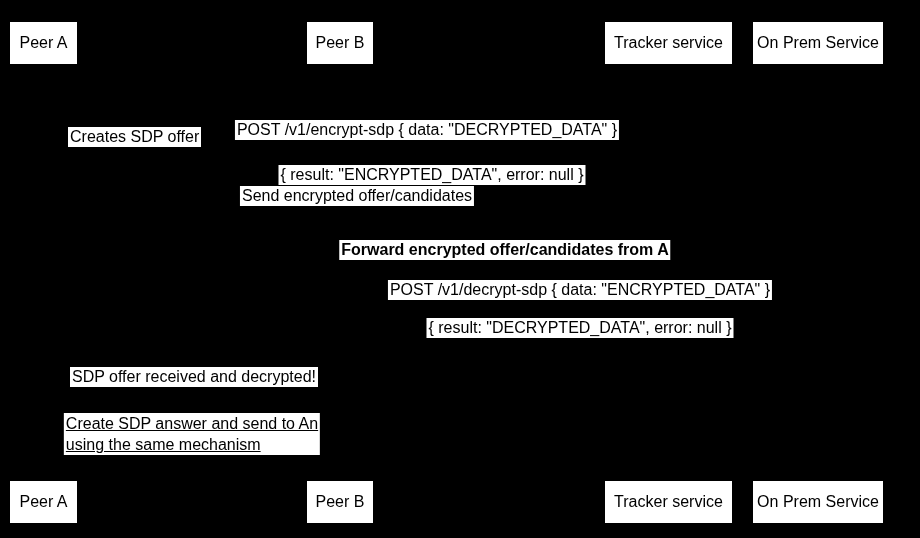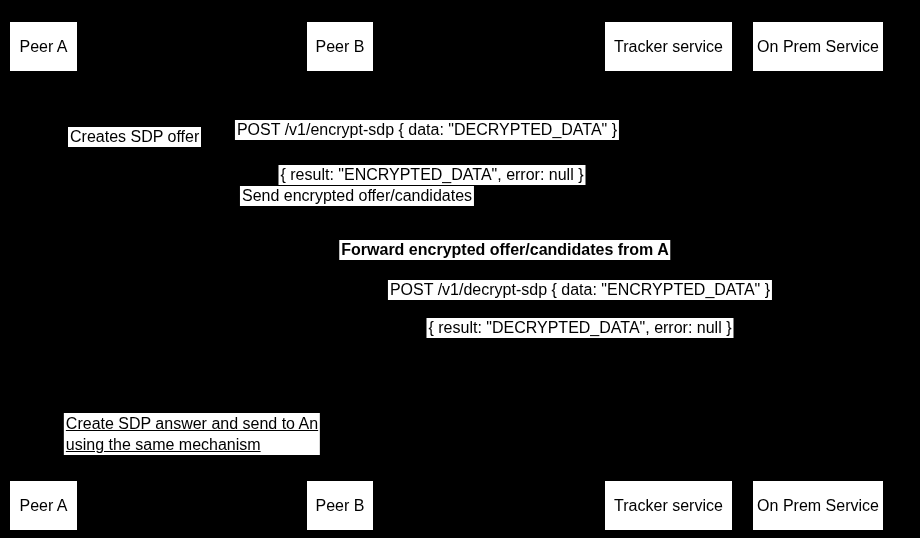--- a/index.html
+++ b/index.html
@@ -13,7 +13,7 @@
   }
   .actor {
     position: absolute;
-    height: 49px;
+    height: 42px;
     background: var(--box-fill, #ffffff);
     color: var(--text, #000000);
     font-size: 16px;

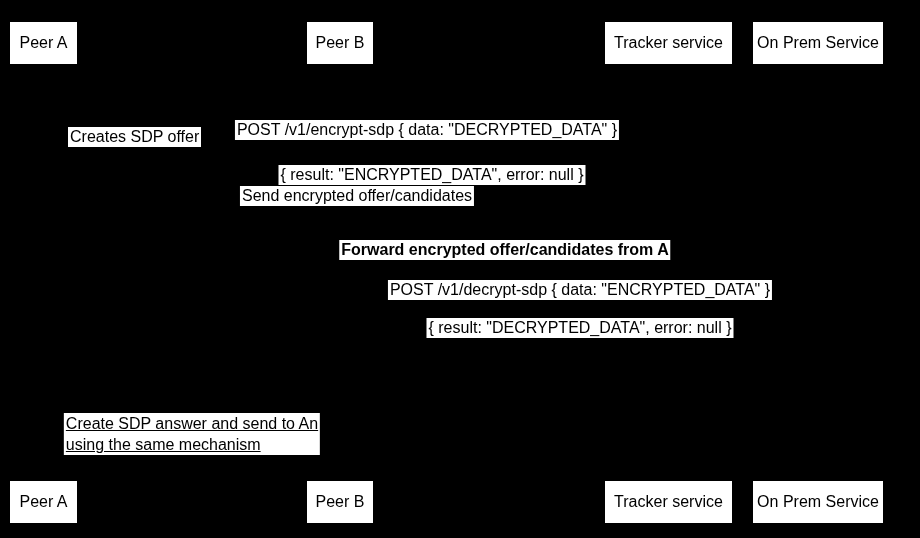--- a/index.html
+++ b/index.html
@@ -63,6 +63,7 @@
 
   <div class="msg center" style="left:580px; top:318px;">{ result: "DECRYPTED_DATA", error: null }</div>
 
+  <div class="msg center" style="left:194px; top:367px;">SDP offer received and decrypted!</div>
 
   <div class="msg center multiline" style="left:192px; top:413px;">Create SDP answer and send to An
 using the same mechanism</div>

